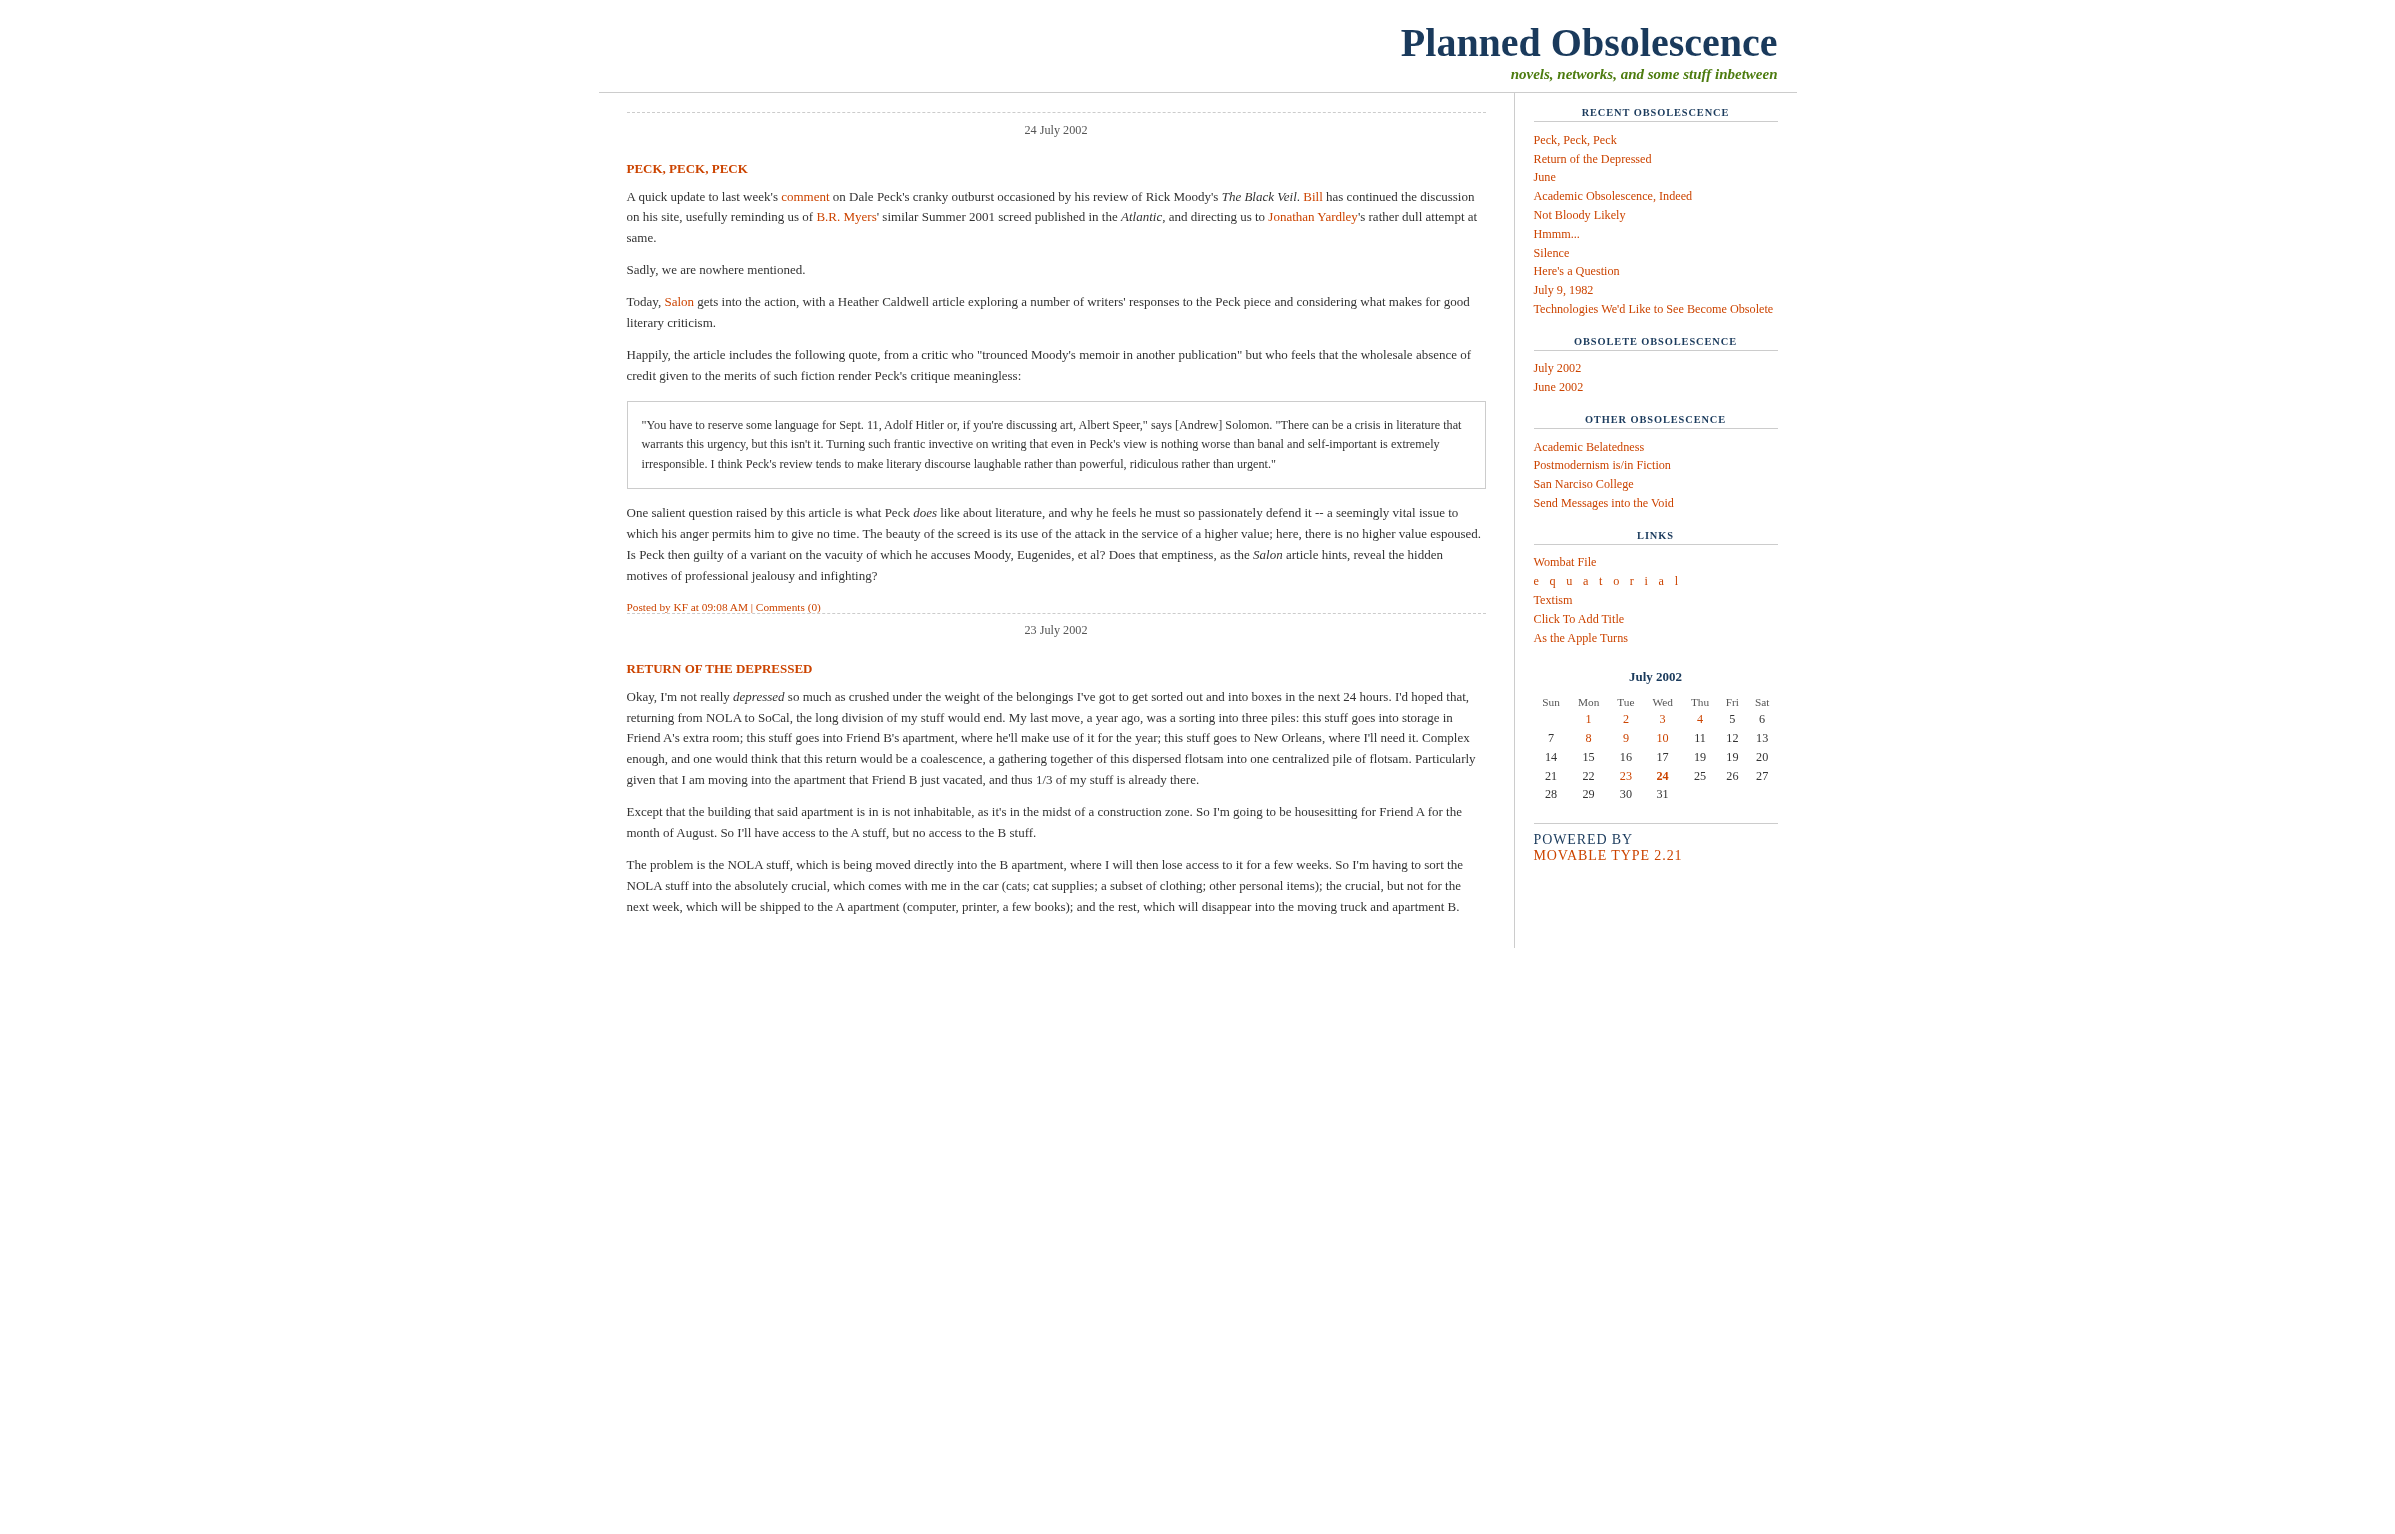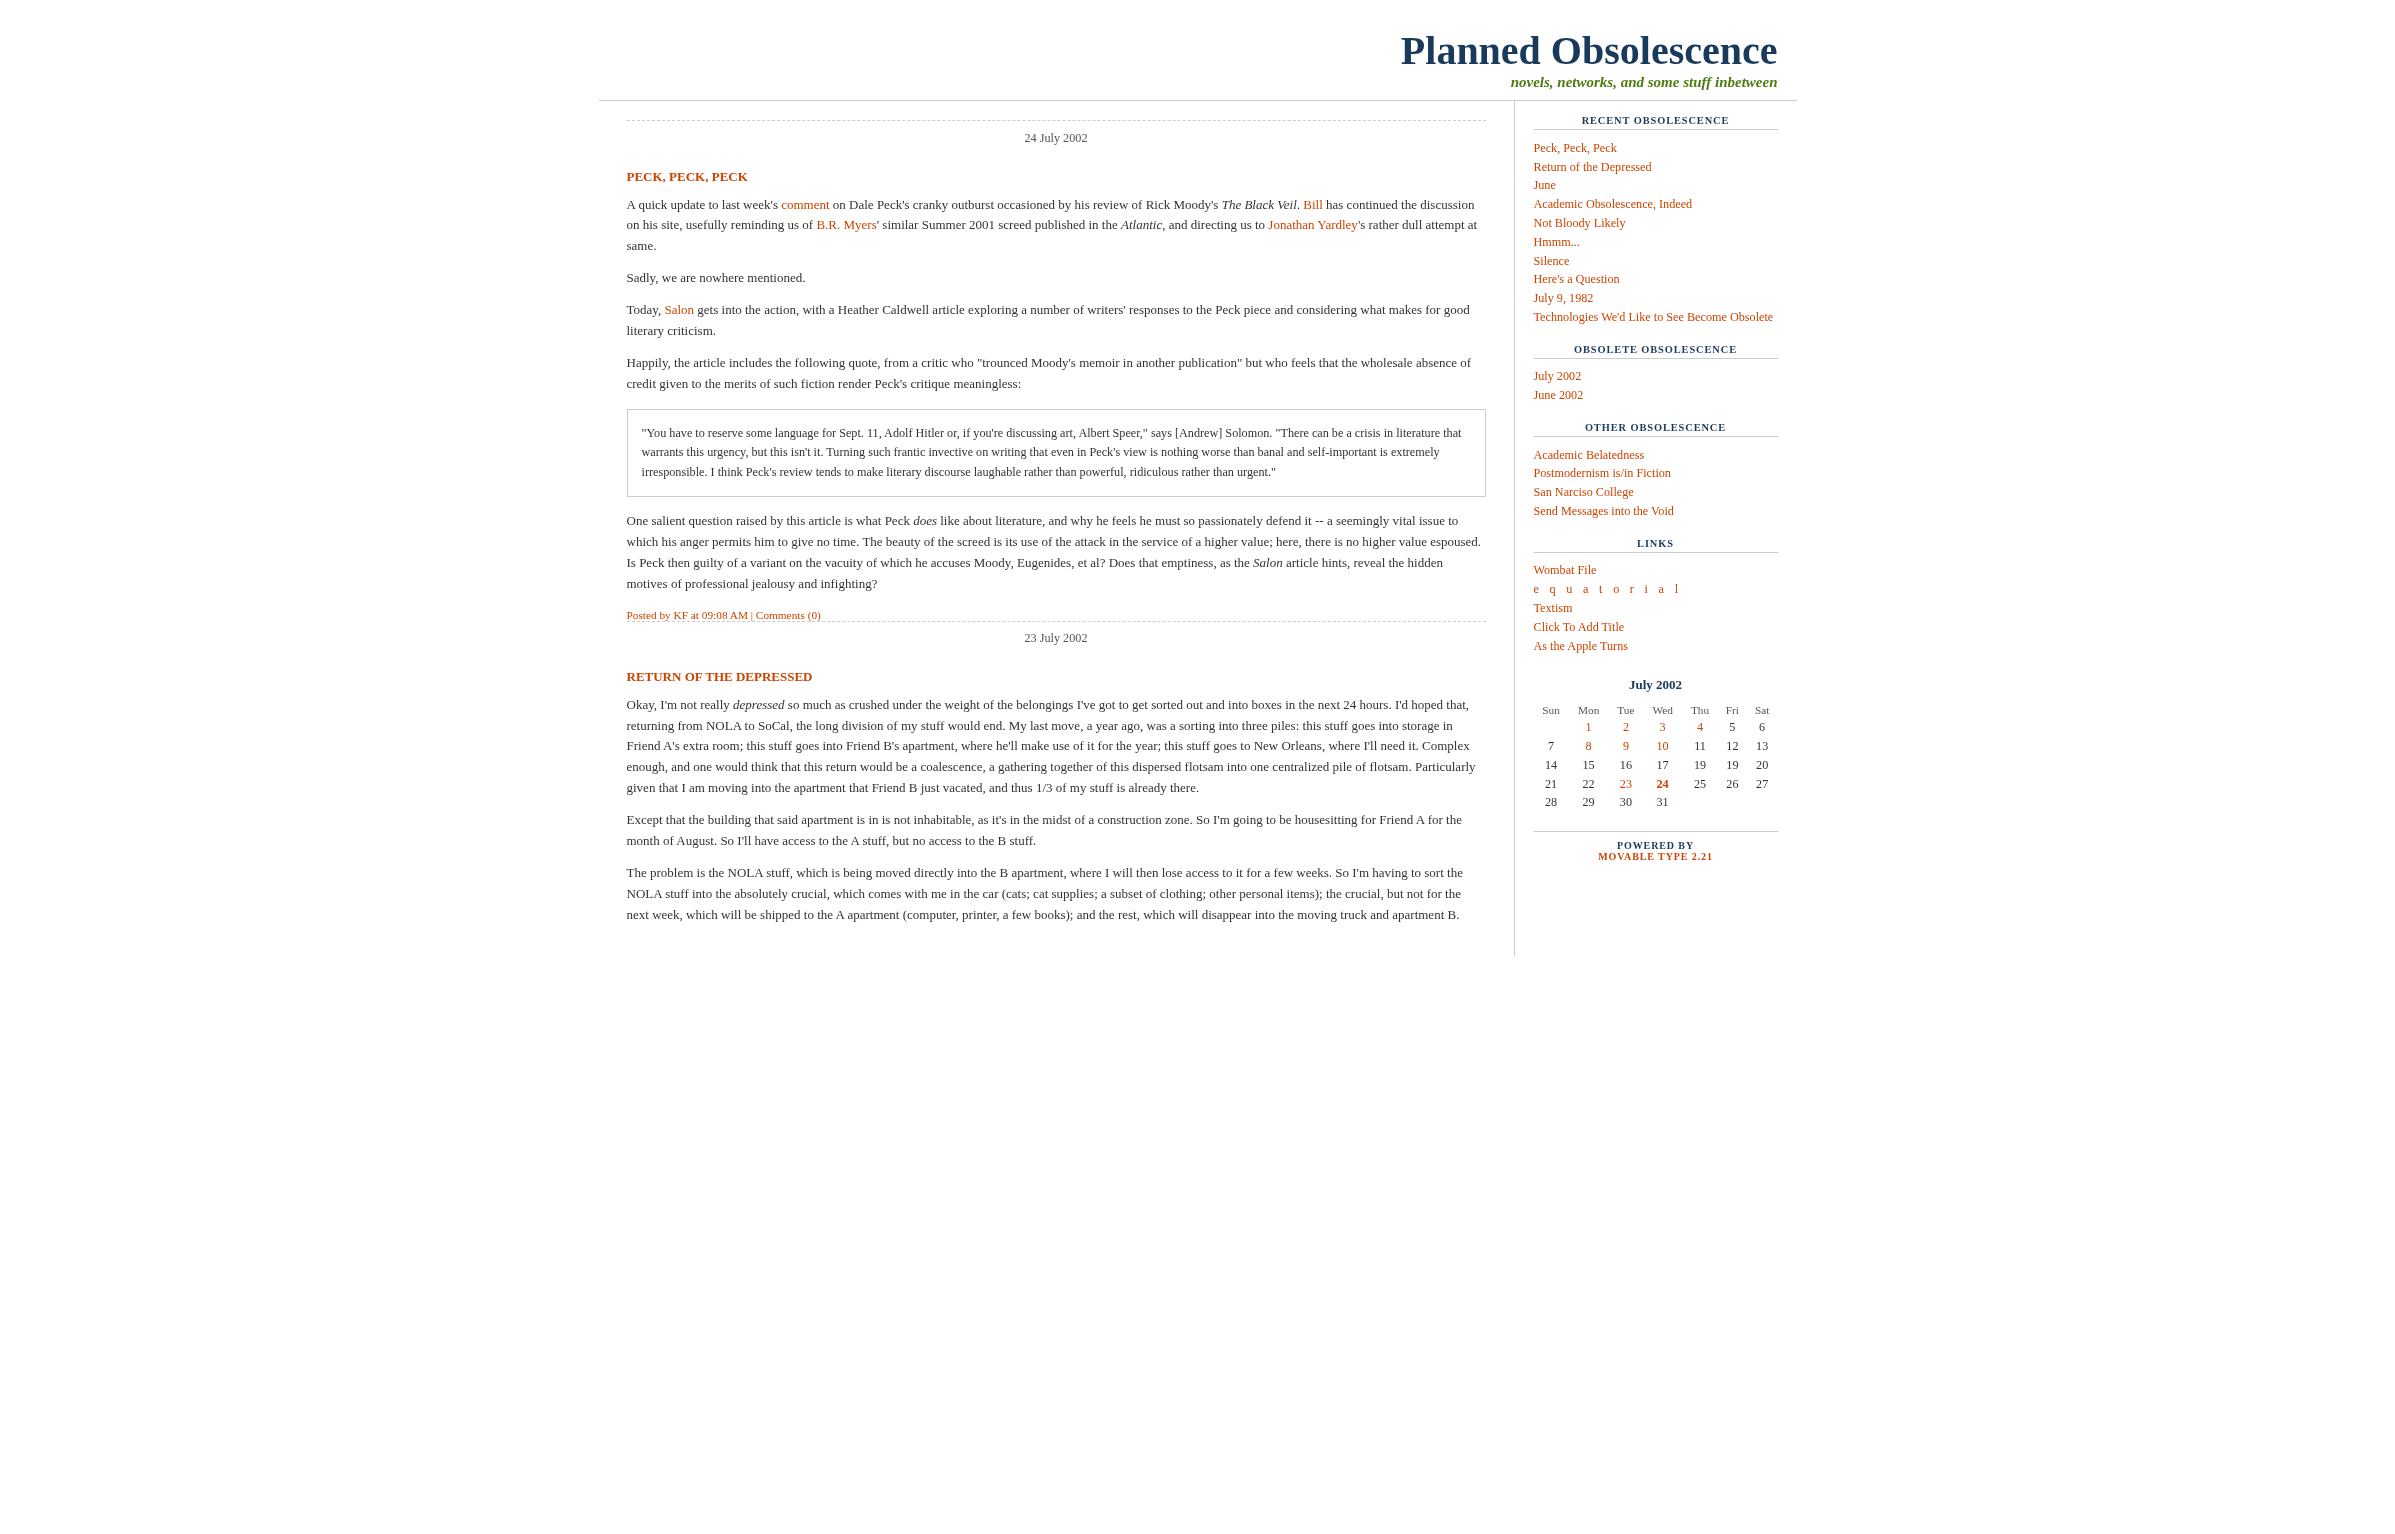--- a/index.html
+++ b/index.html
@@ -5,7 +5,7 @@
     * { margin: 0; padding: 0; box-sizing: border-box; }
     body { font-family: Georgia, serif; font-size: 13px; color: #333; background: #fff; }
     
-    #wrapper { max-width: 1198px; margin: 8px auto; }
+    #wrapper { max-width: 1198px; margin: 0 auto; }
     
     
     #header { text-align: right; padding: 19px 19px 9.4px 19px; border-bottom: 0.9px solid #ccc; }

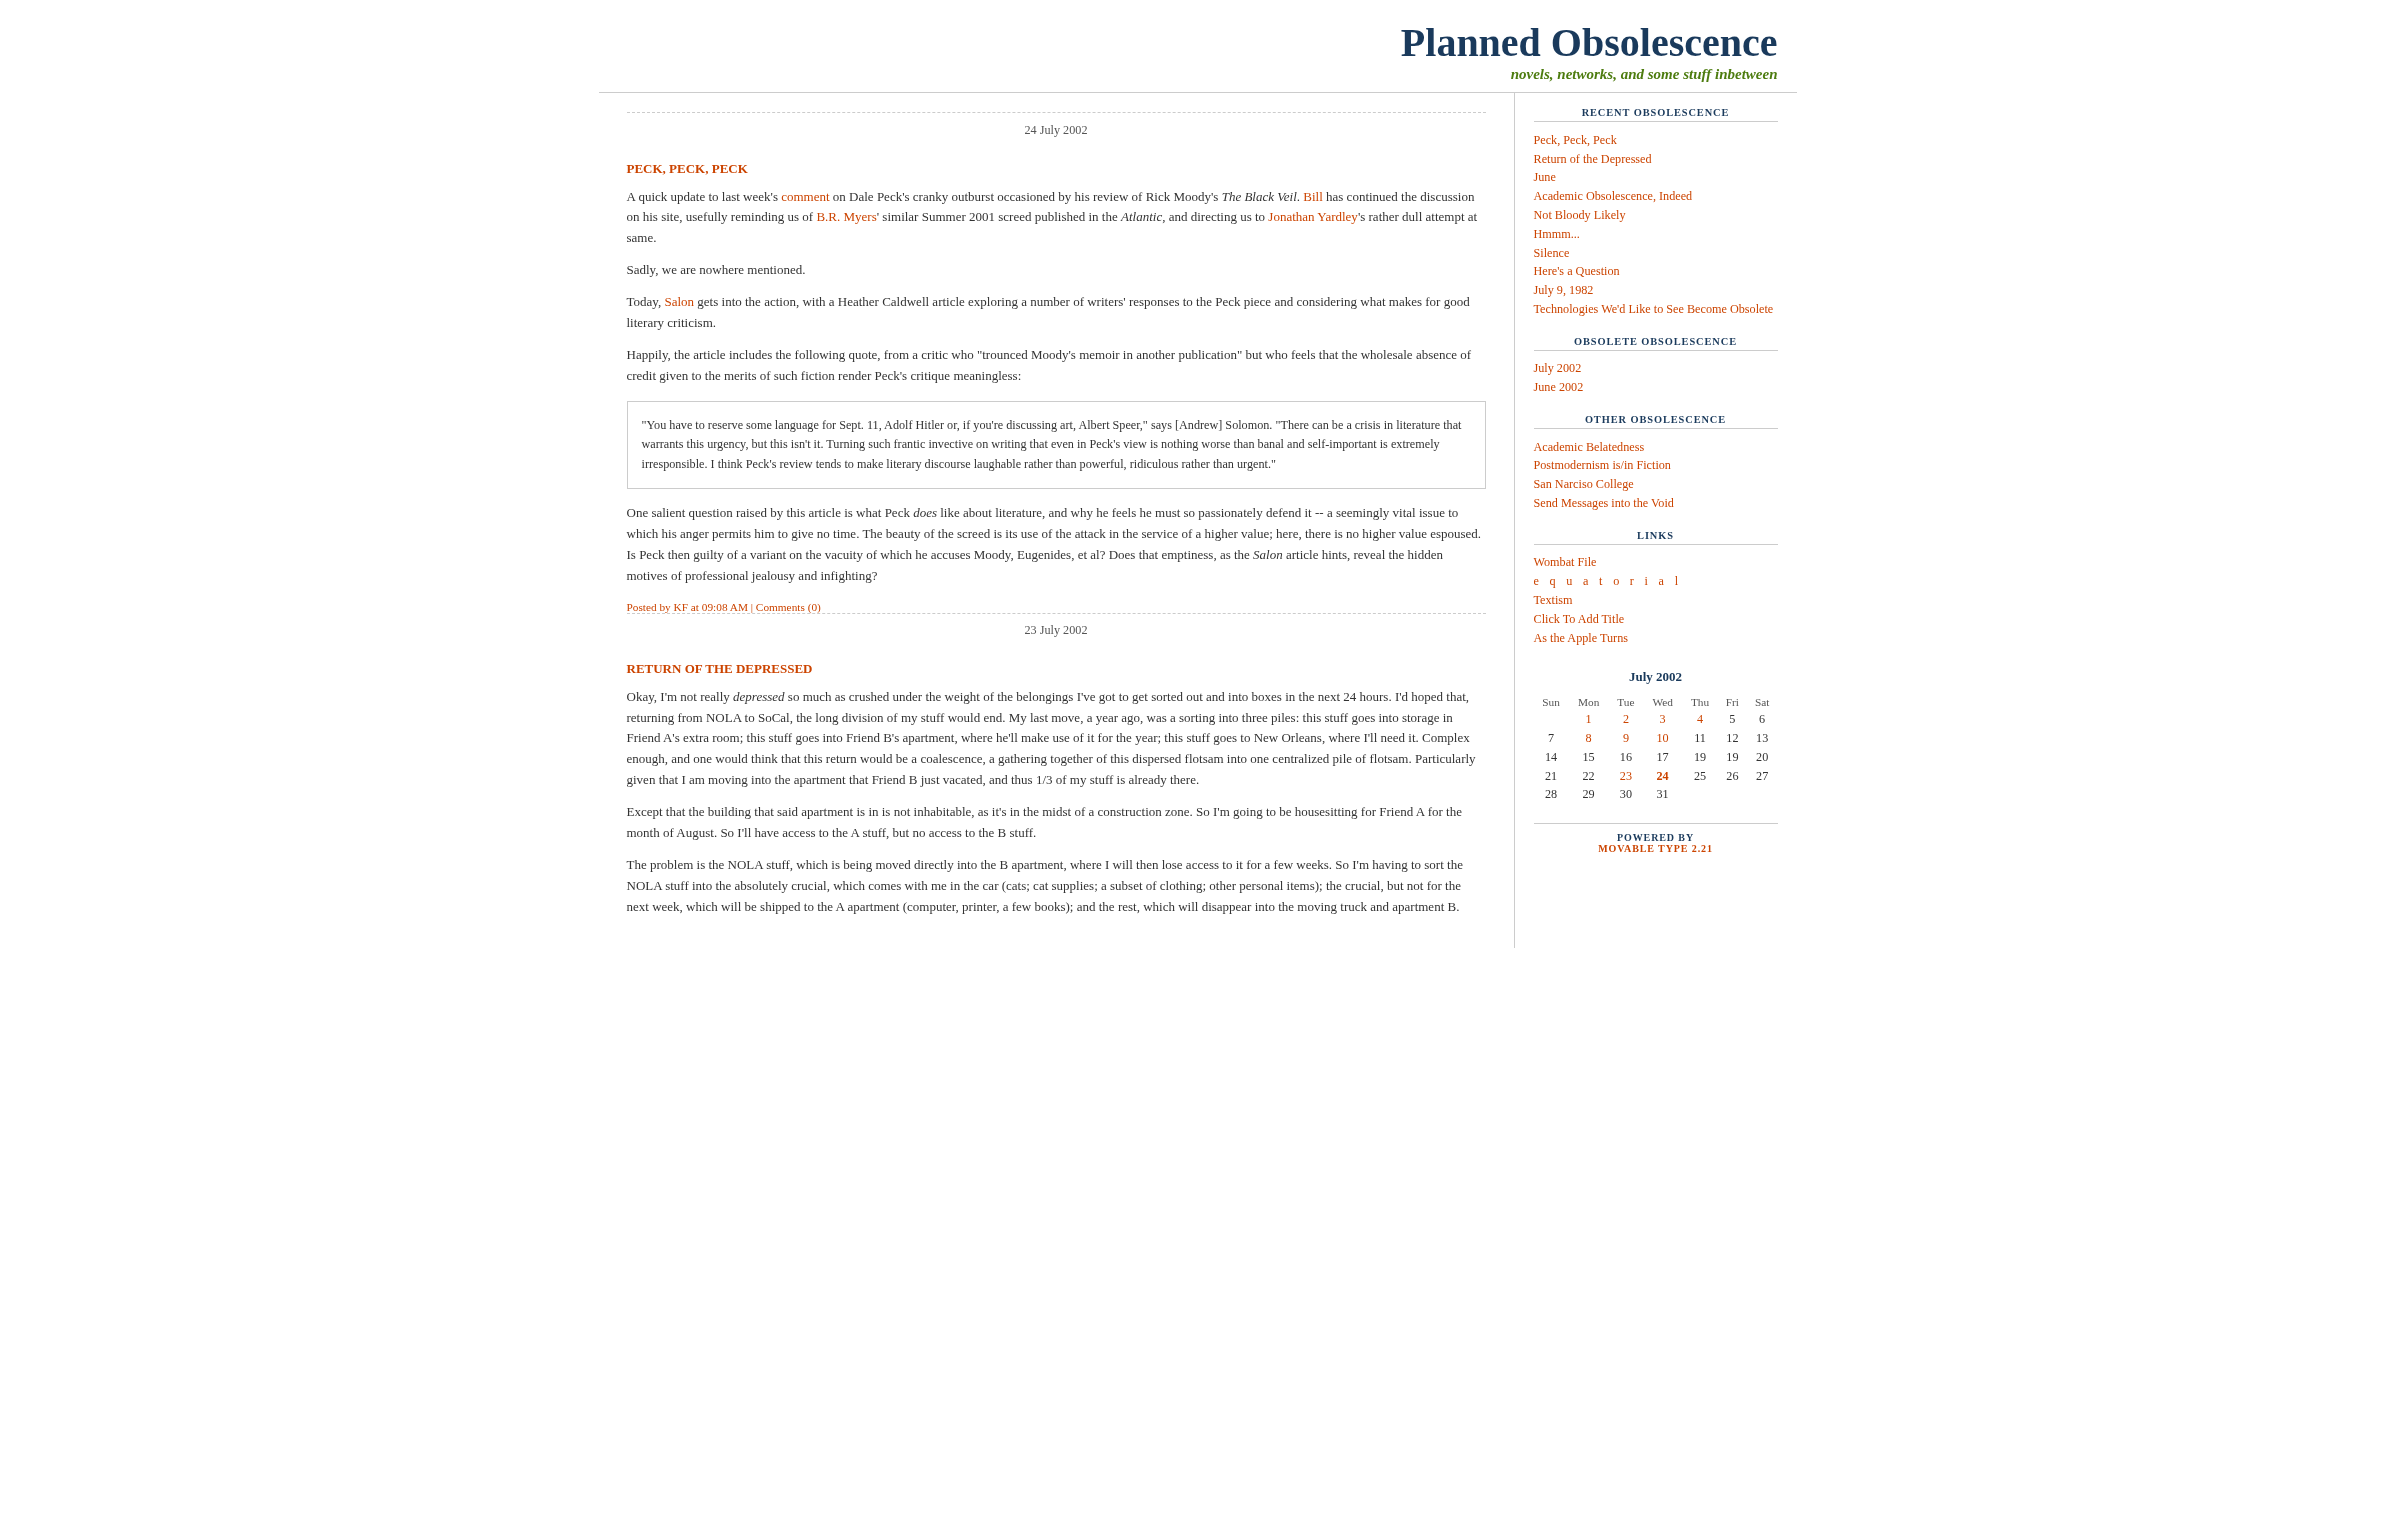--- a/index.html
+++ b/index.html
@@ -53,7 +53,7 @@
     .calendar td.today { color: #cc4400; font-weight: bold; }
     
     
-    .powered-by { text-align: center; font-size: 10px; font-weight: bold; color: #1a3a5c; text-transform: uppercase; letter-spacing: 0.9px; border-top: 0.9px solid #ccc; padding-top: 7.5px; margin-top: 9.4px; }
+    .powered-by { font-size: 14px; font-weight: normal; color: #1a3a5c; text-transform: uppercase; letter-spacing: 0.9px; border-top: 0.9px solid #ccc; padding-top: 7.5px; margin-top: 9.4px; }
     .powered-by span { color: #cc4400; }
     
     em { font-style: italic; }

